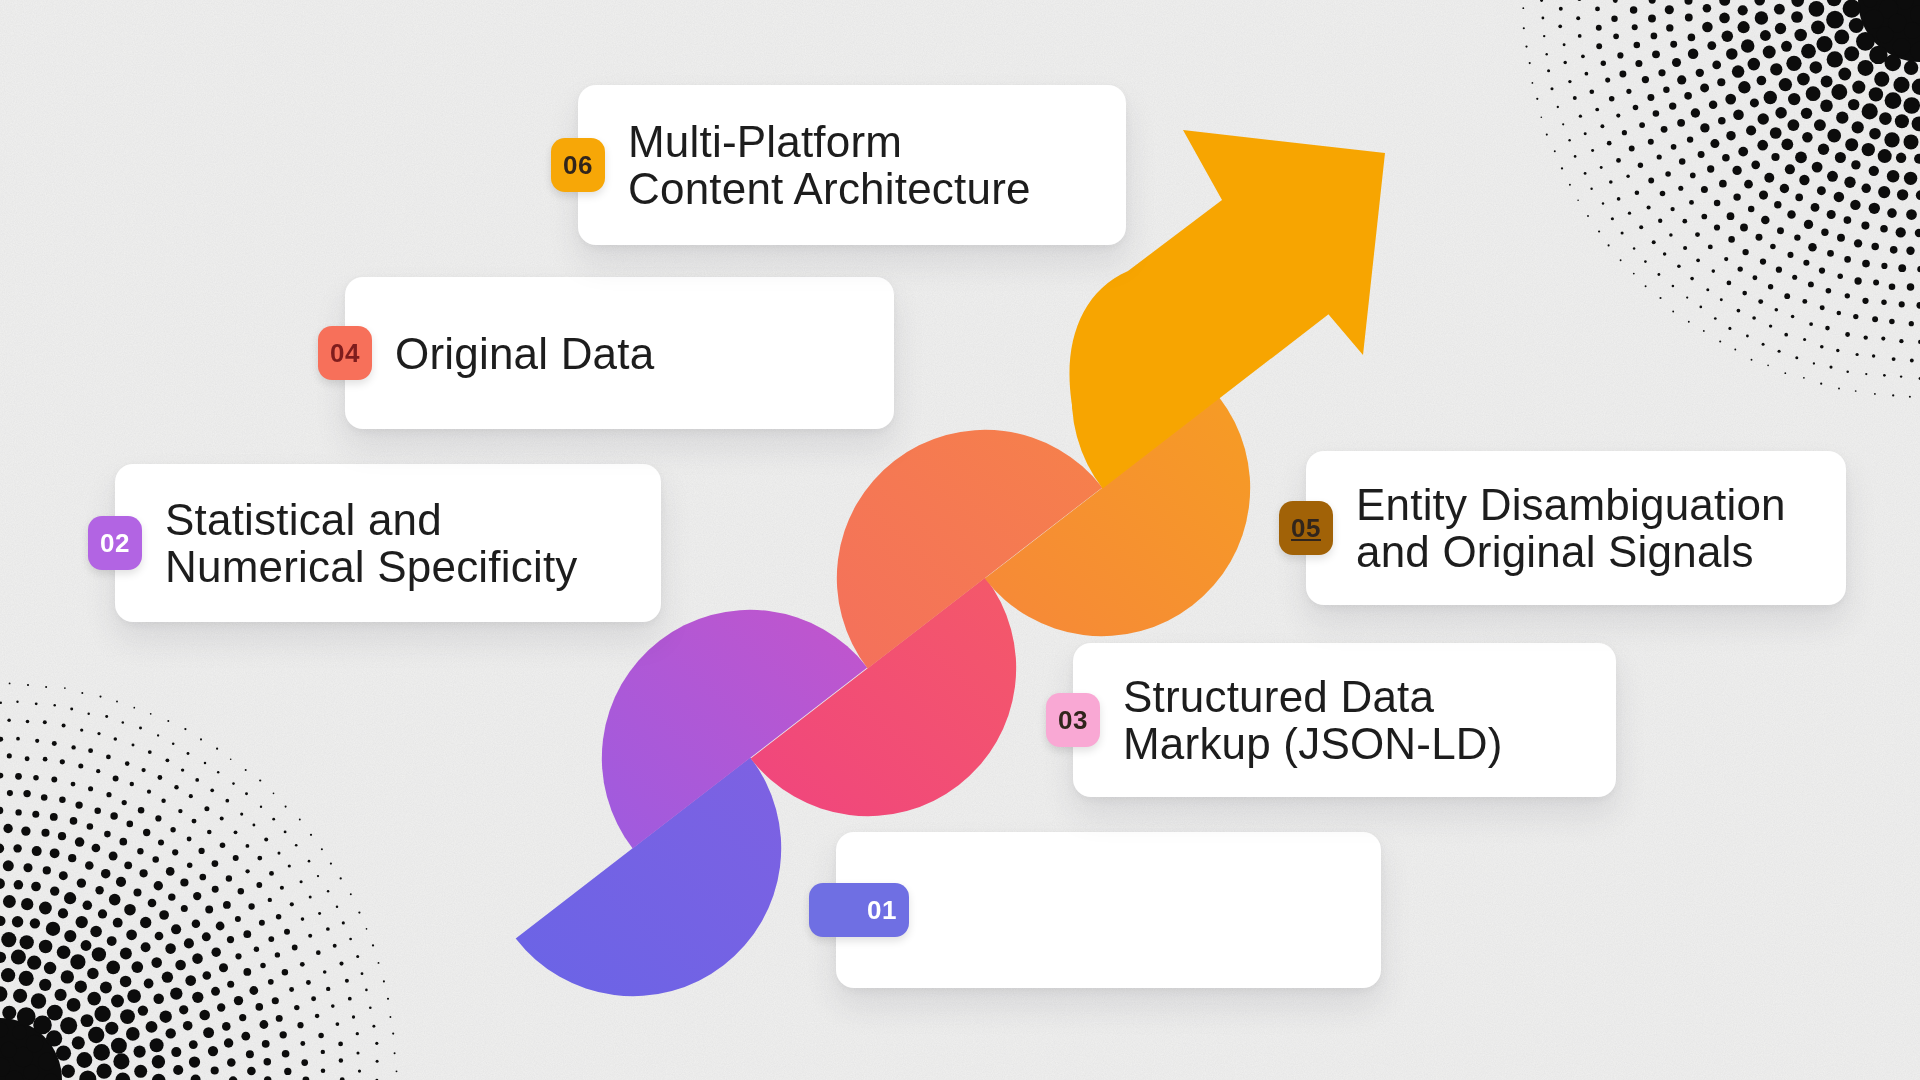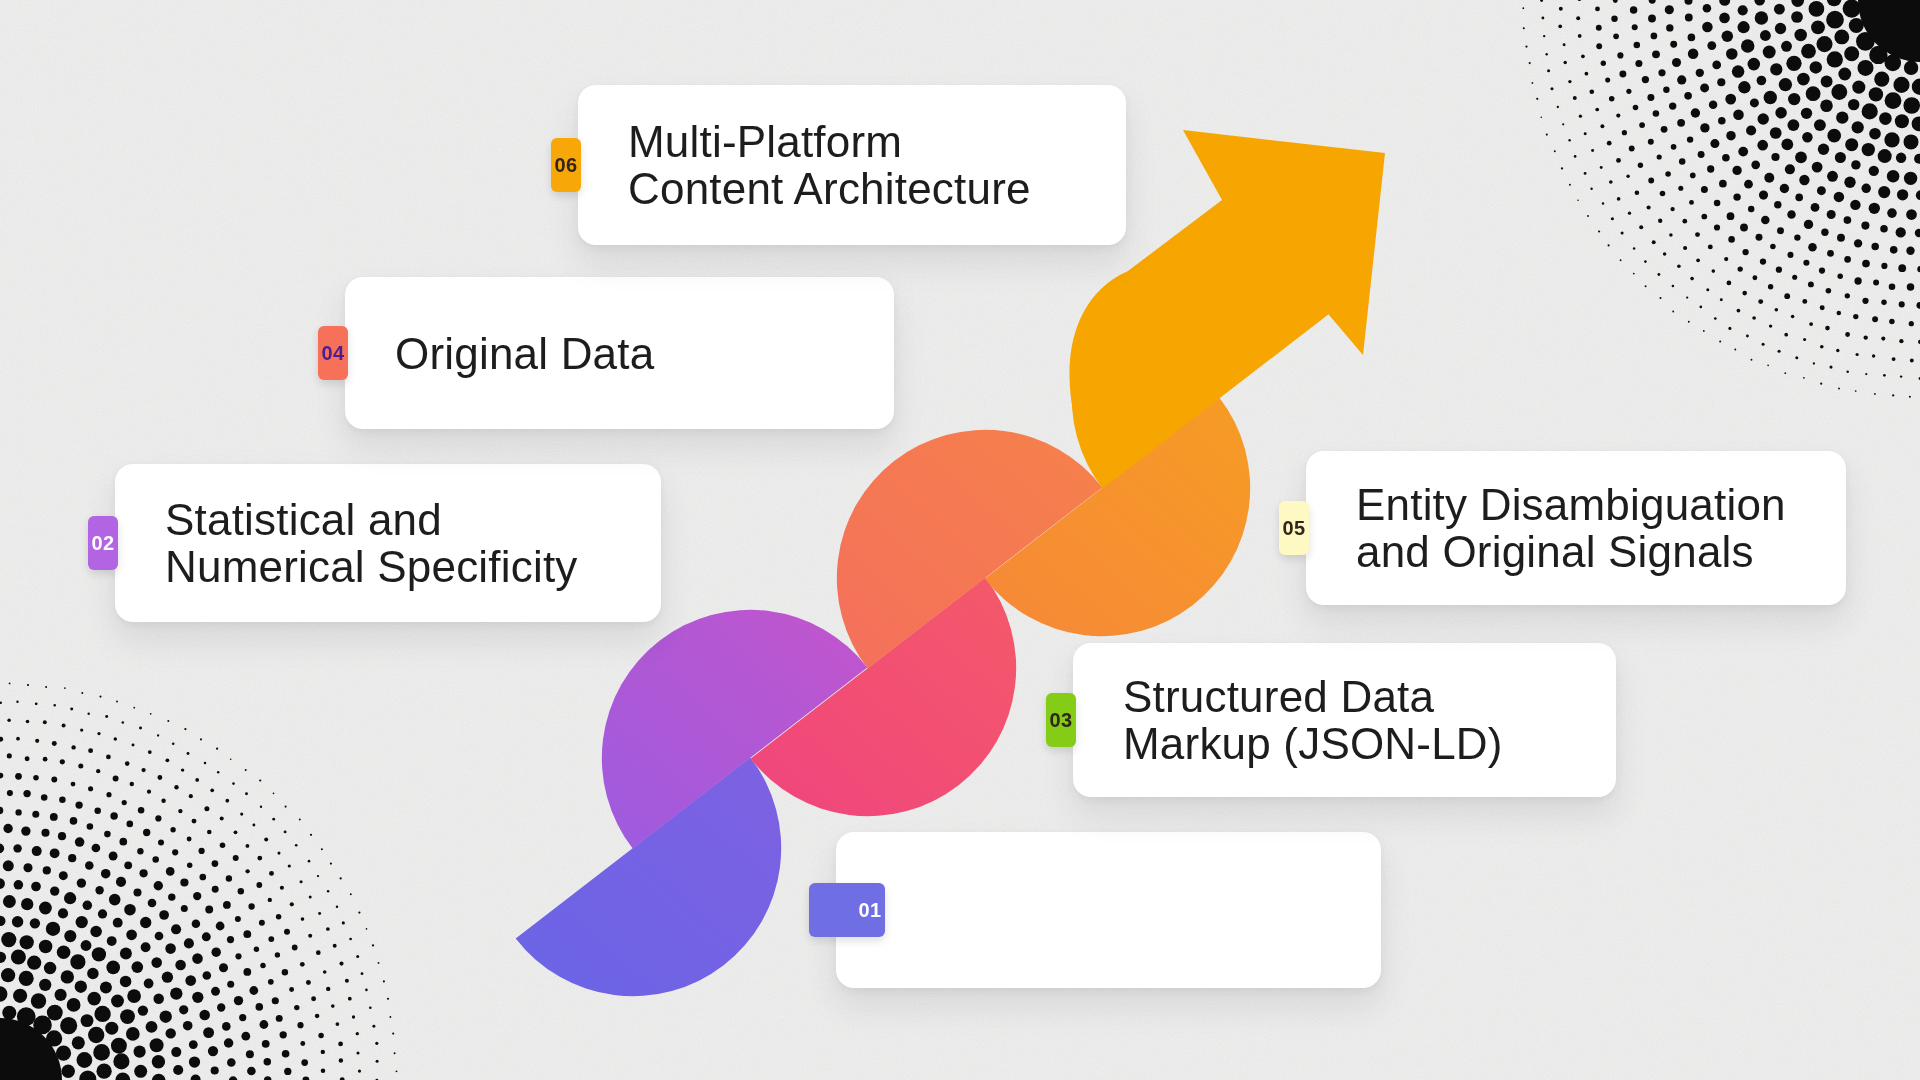--- a/index.html
+++ b/index.html
@@ -18,9 +18,9 @@
   }
   .card .badge{
     position:absolute;left:-27px;top:50%;transform:translateY(-50%);
-    width:30px;height:54px;border-radius:6px;
+    width:54px;height:54px;border-radius:14px;
     display:flex;align-items:center;justify-content:center;
-    font-size:20px;font-weight:700;letter-spacing:.5px;
+    font-size:26px;font-weight:700;letter-spacing:.5px;
     box-shadow:0 4px 8px rgba(0,0,0,.12);
   }
   .card .label{color:#1d1d1d;font-size:44px;line-height:47px;font-weight:500;letter-spacing:.2px;}

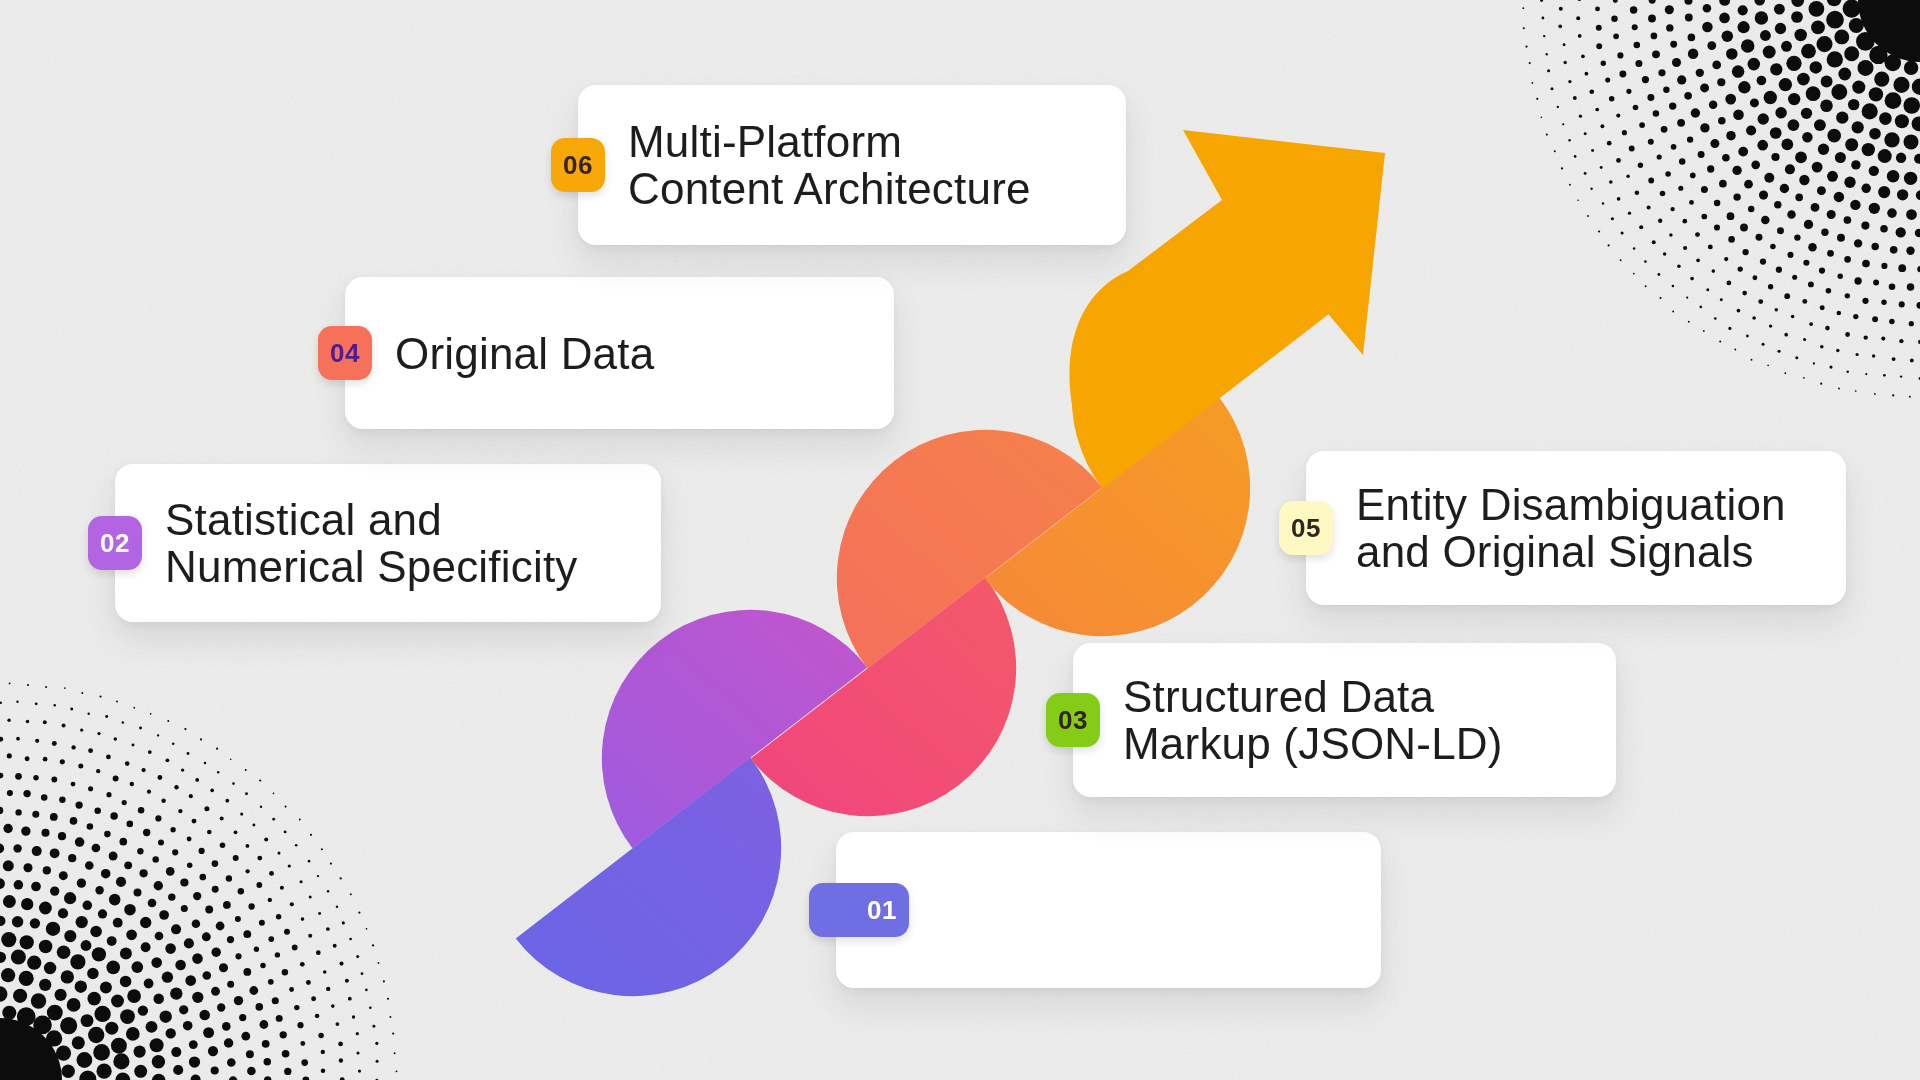--- a/index.html
+++ b/index.html
@@ -908,7 +908,7 @@
   </div>
 
   <div class="card c4">
-    <div class="badge" style="background: rgb(247, 112, 90); color: #4c1d95;">04</div>
+    <div class="badge" style="background: rgb(247, 112, 90); color: #7f1d1d;">04</div>
     <div class="label">
       <span>Original Data</span>
     </div>

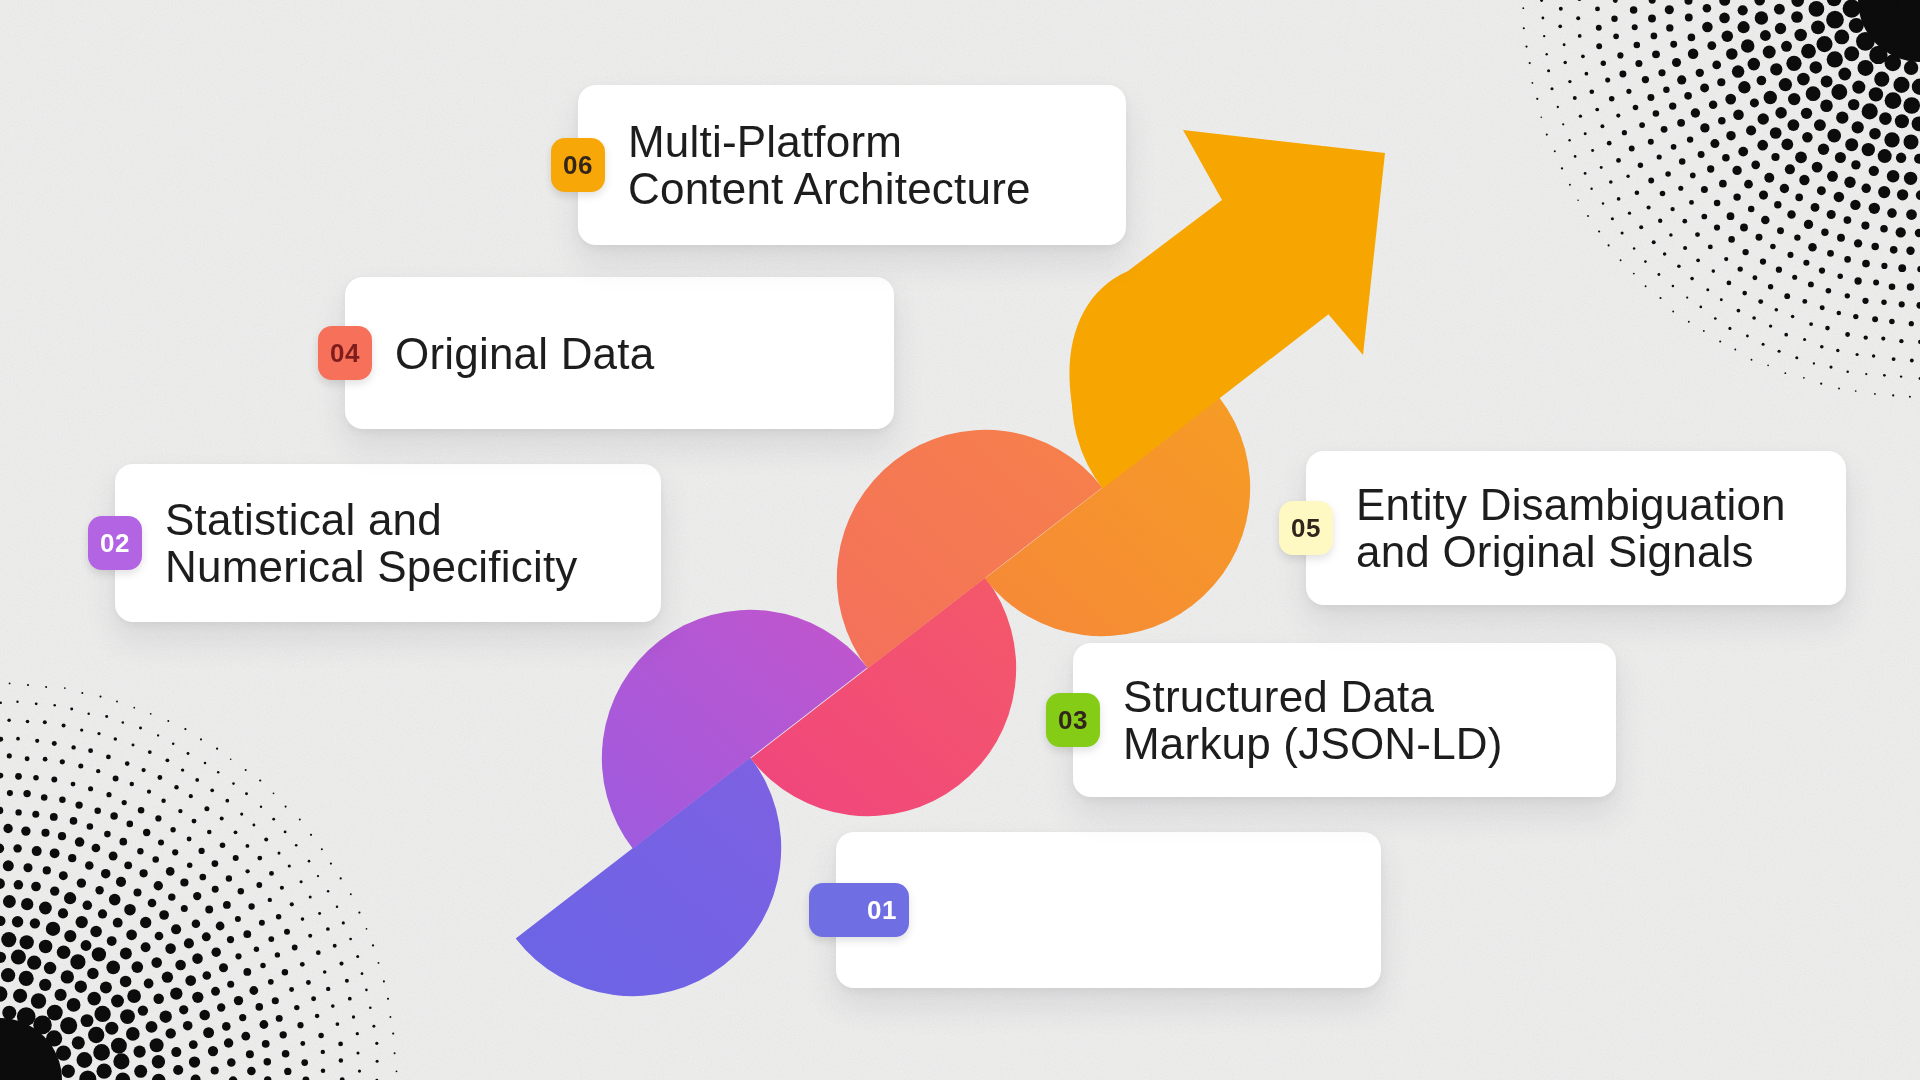--- a/index.html
+++ b/index.html
@@ -915,7 +915,7 @@
   </div>
 
   <div class="card c5">
-    <div class="badge" style="background: #fef9c3; color: rgb(49, 37, 28);">05</div>
+    <div class="badge" style="background: #a16207; color: rgb(49, 37, 28); text-decoration: underline;">05</div>
     <div class="label">
       <span>Entity Disambiguation</span>
       <span>and Original Signals</span>

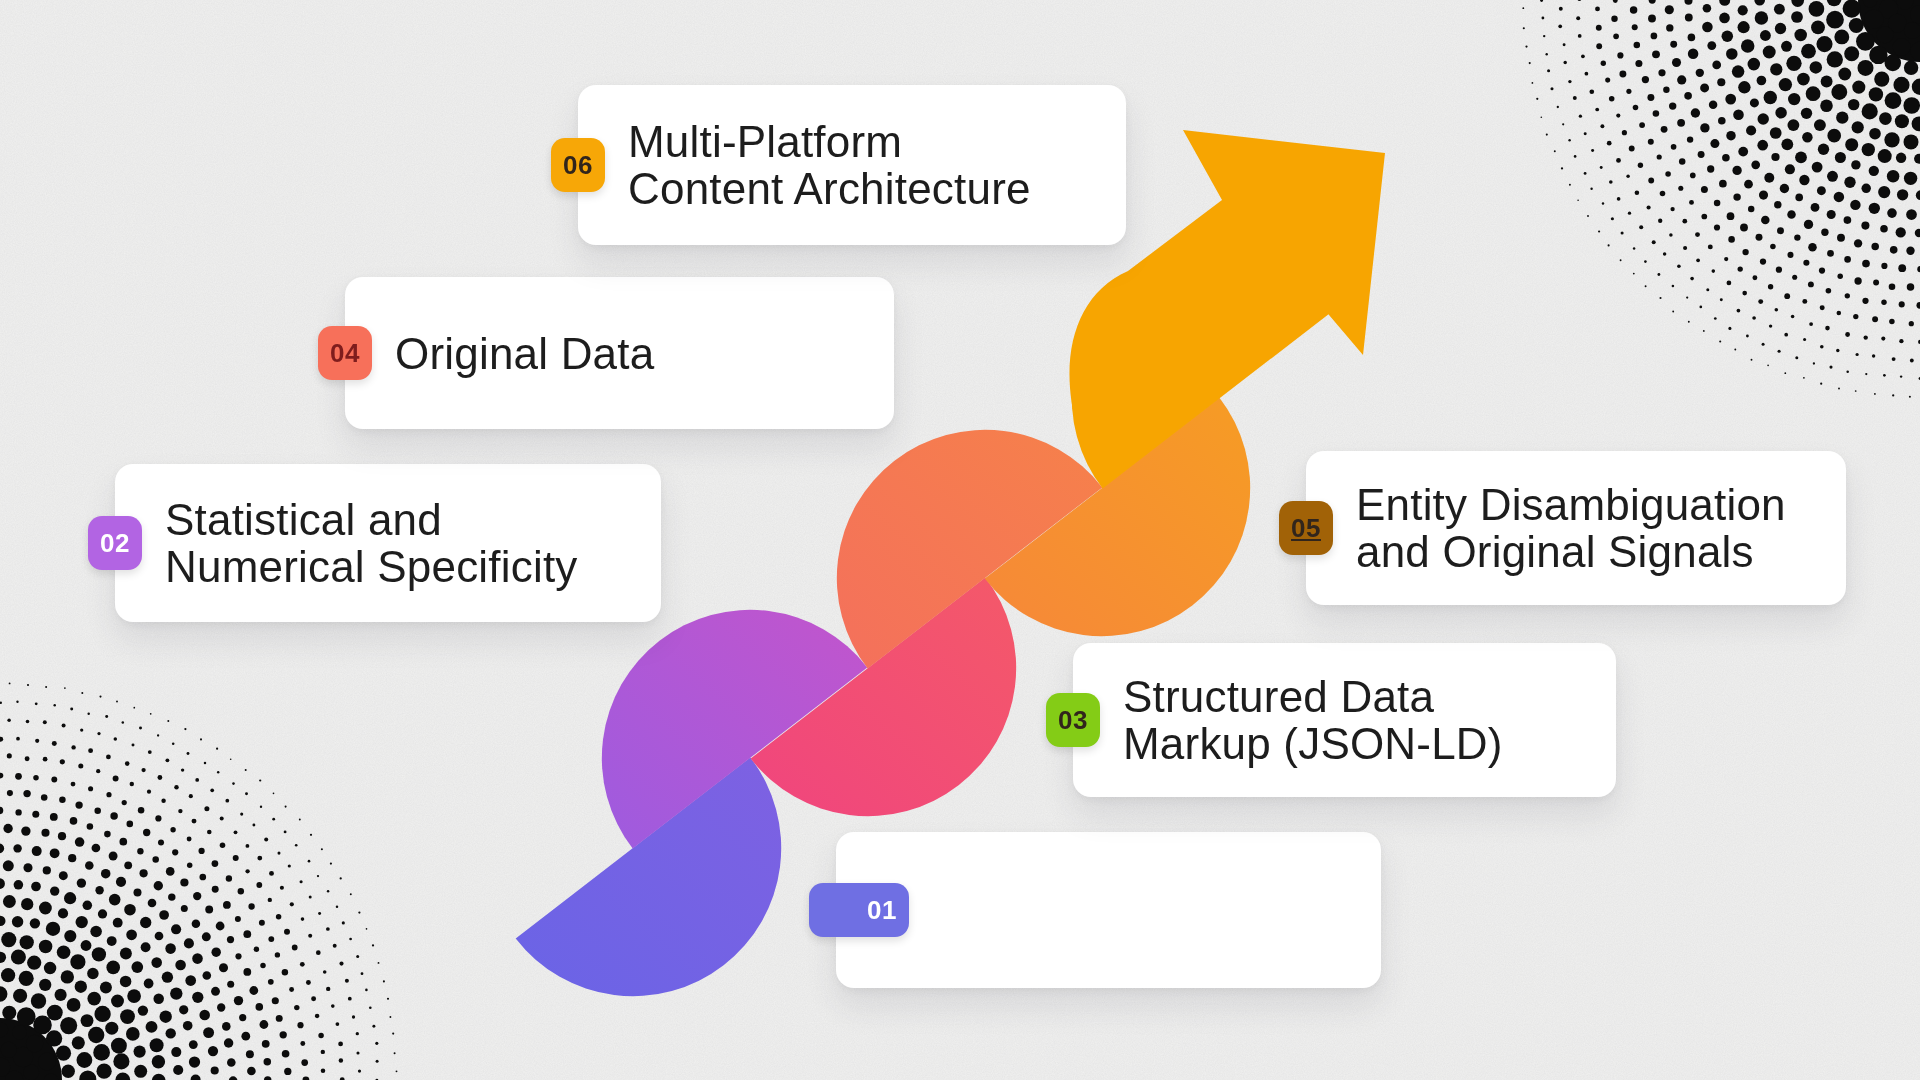--- a/index.html
+++ b/index.html
@@ -900,7 +900,7 @@
   </div>
 
   <div class="card c3">
-    <div class="badge" style="background: #84cc16; color: rgb(49, 37, 28);">03</div>
+    <div class="badge" style="background: #f9a8d4; color: rgb(49, 37, 28);">03</div>
     <div class="label">
       <span>Structured Data</span>
       <span>Markup (JSON-LD)</span>

